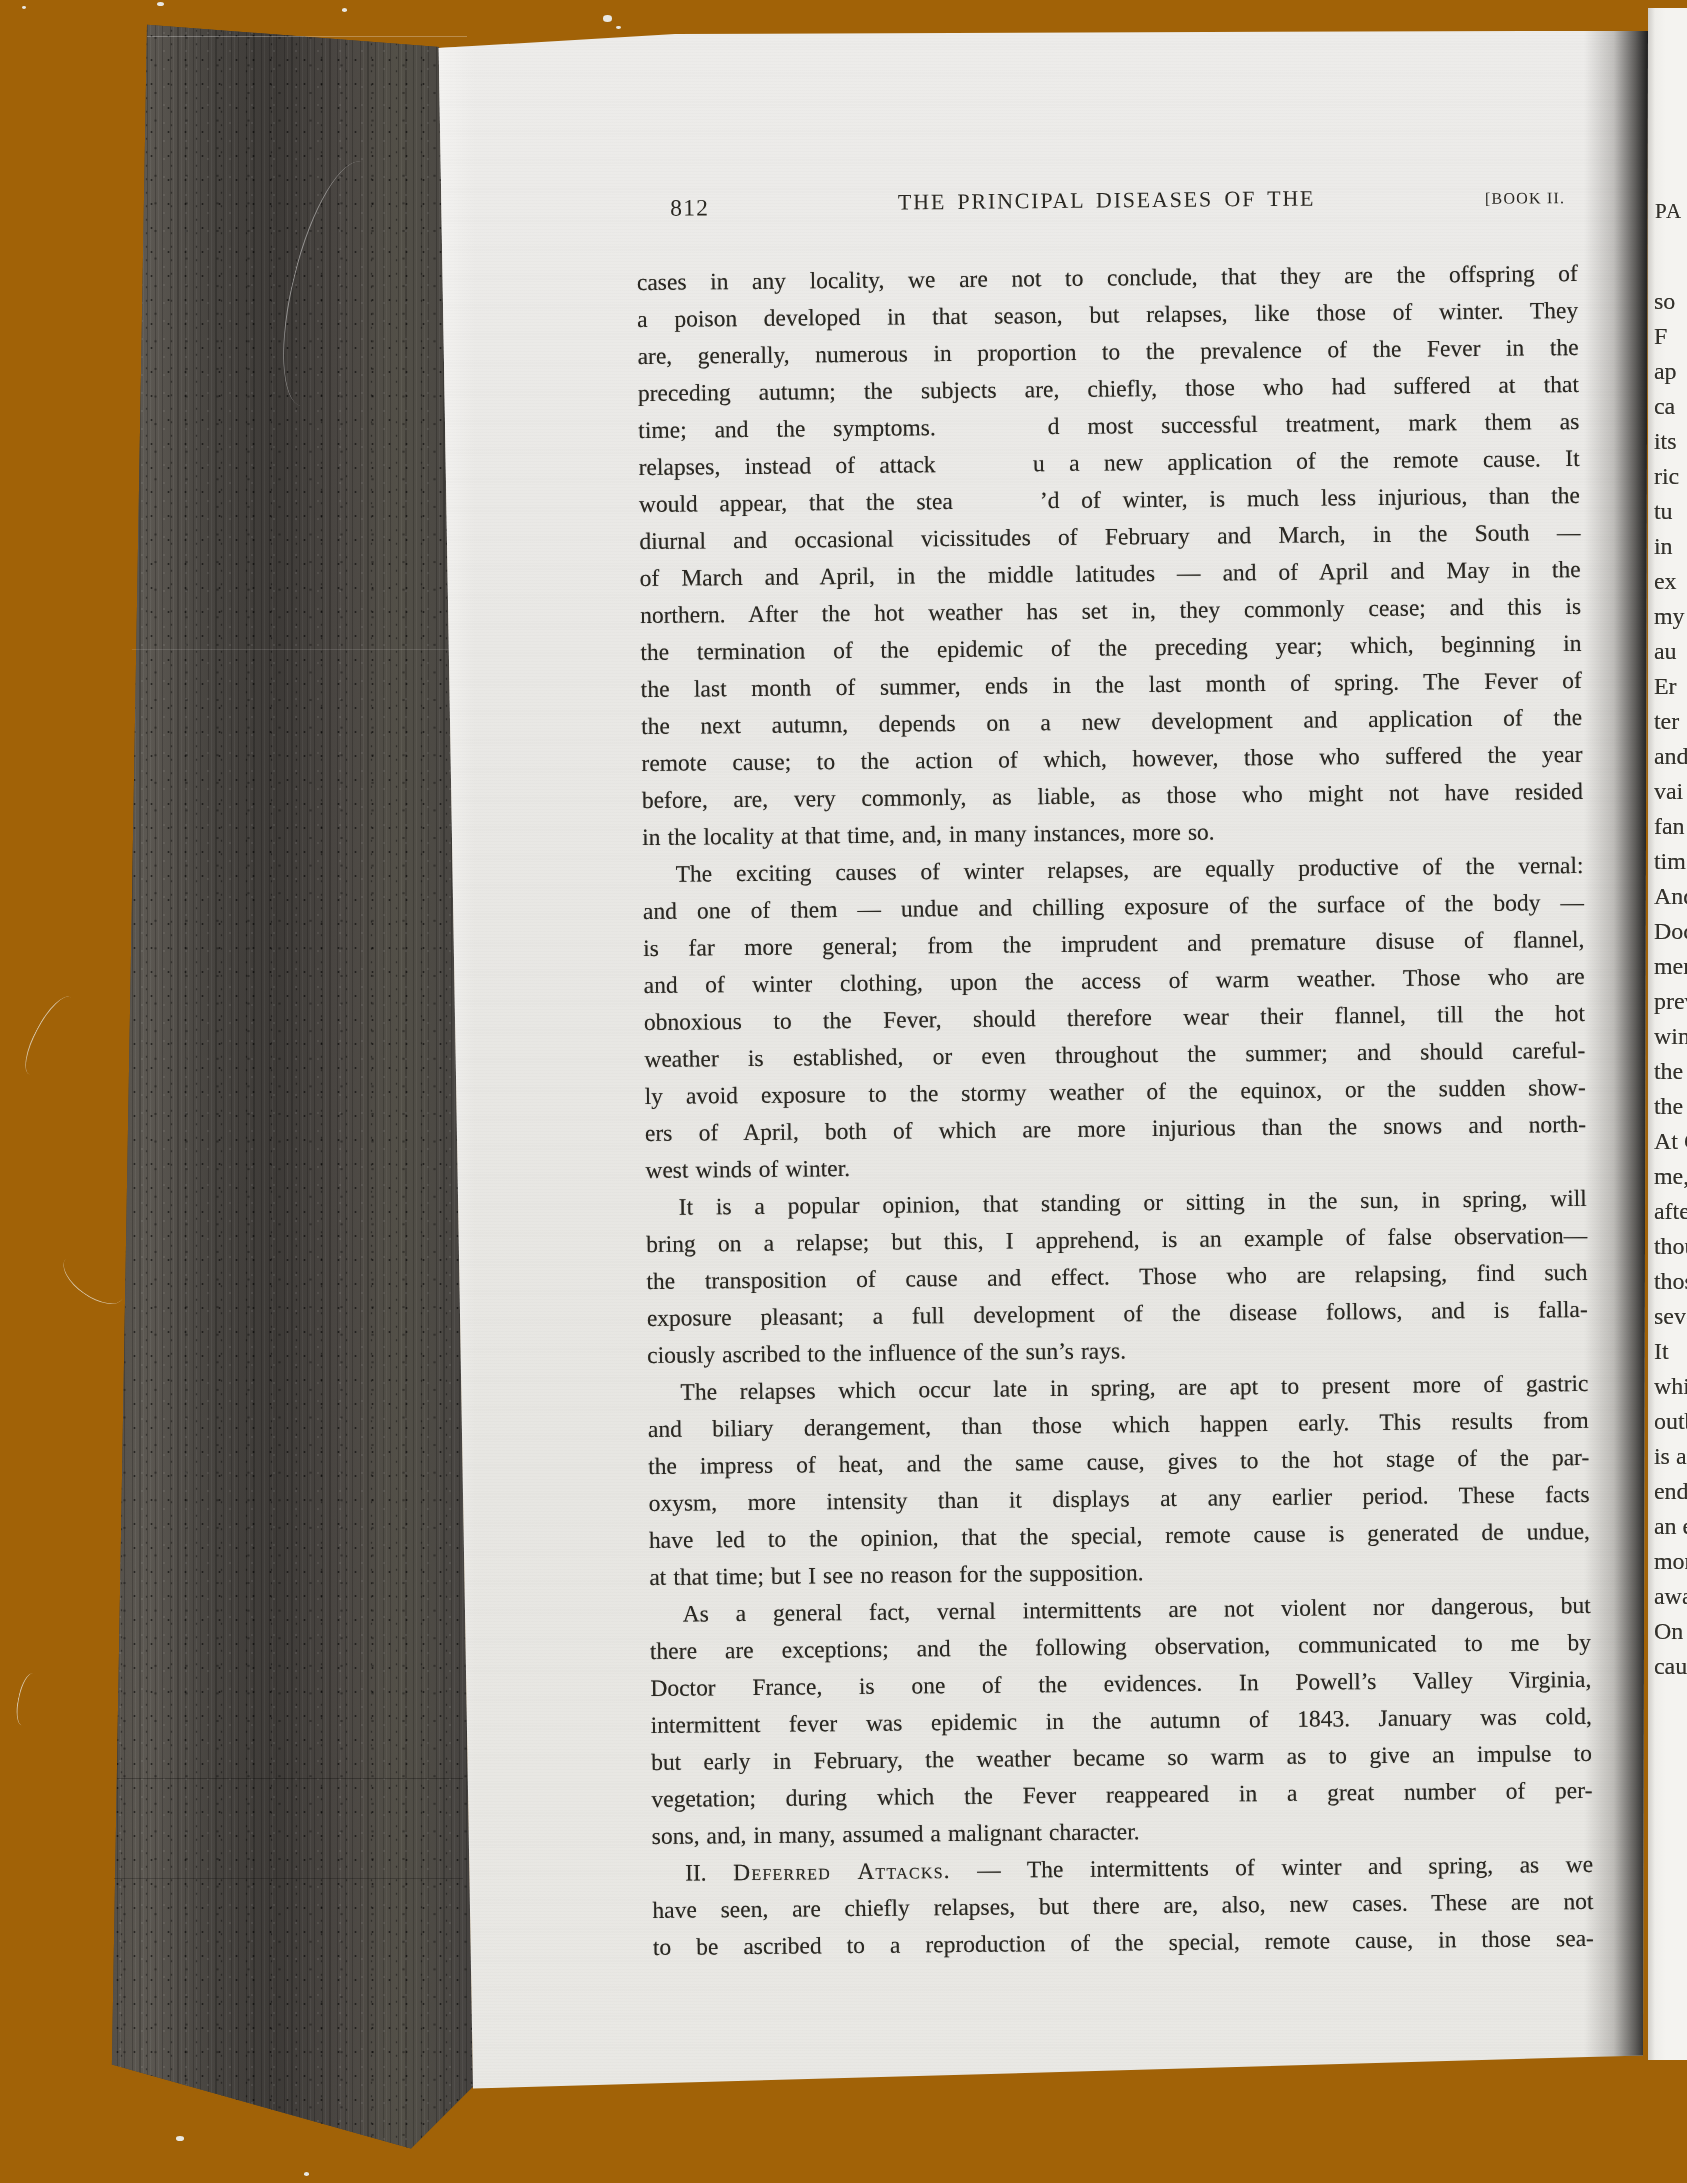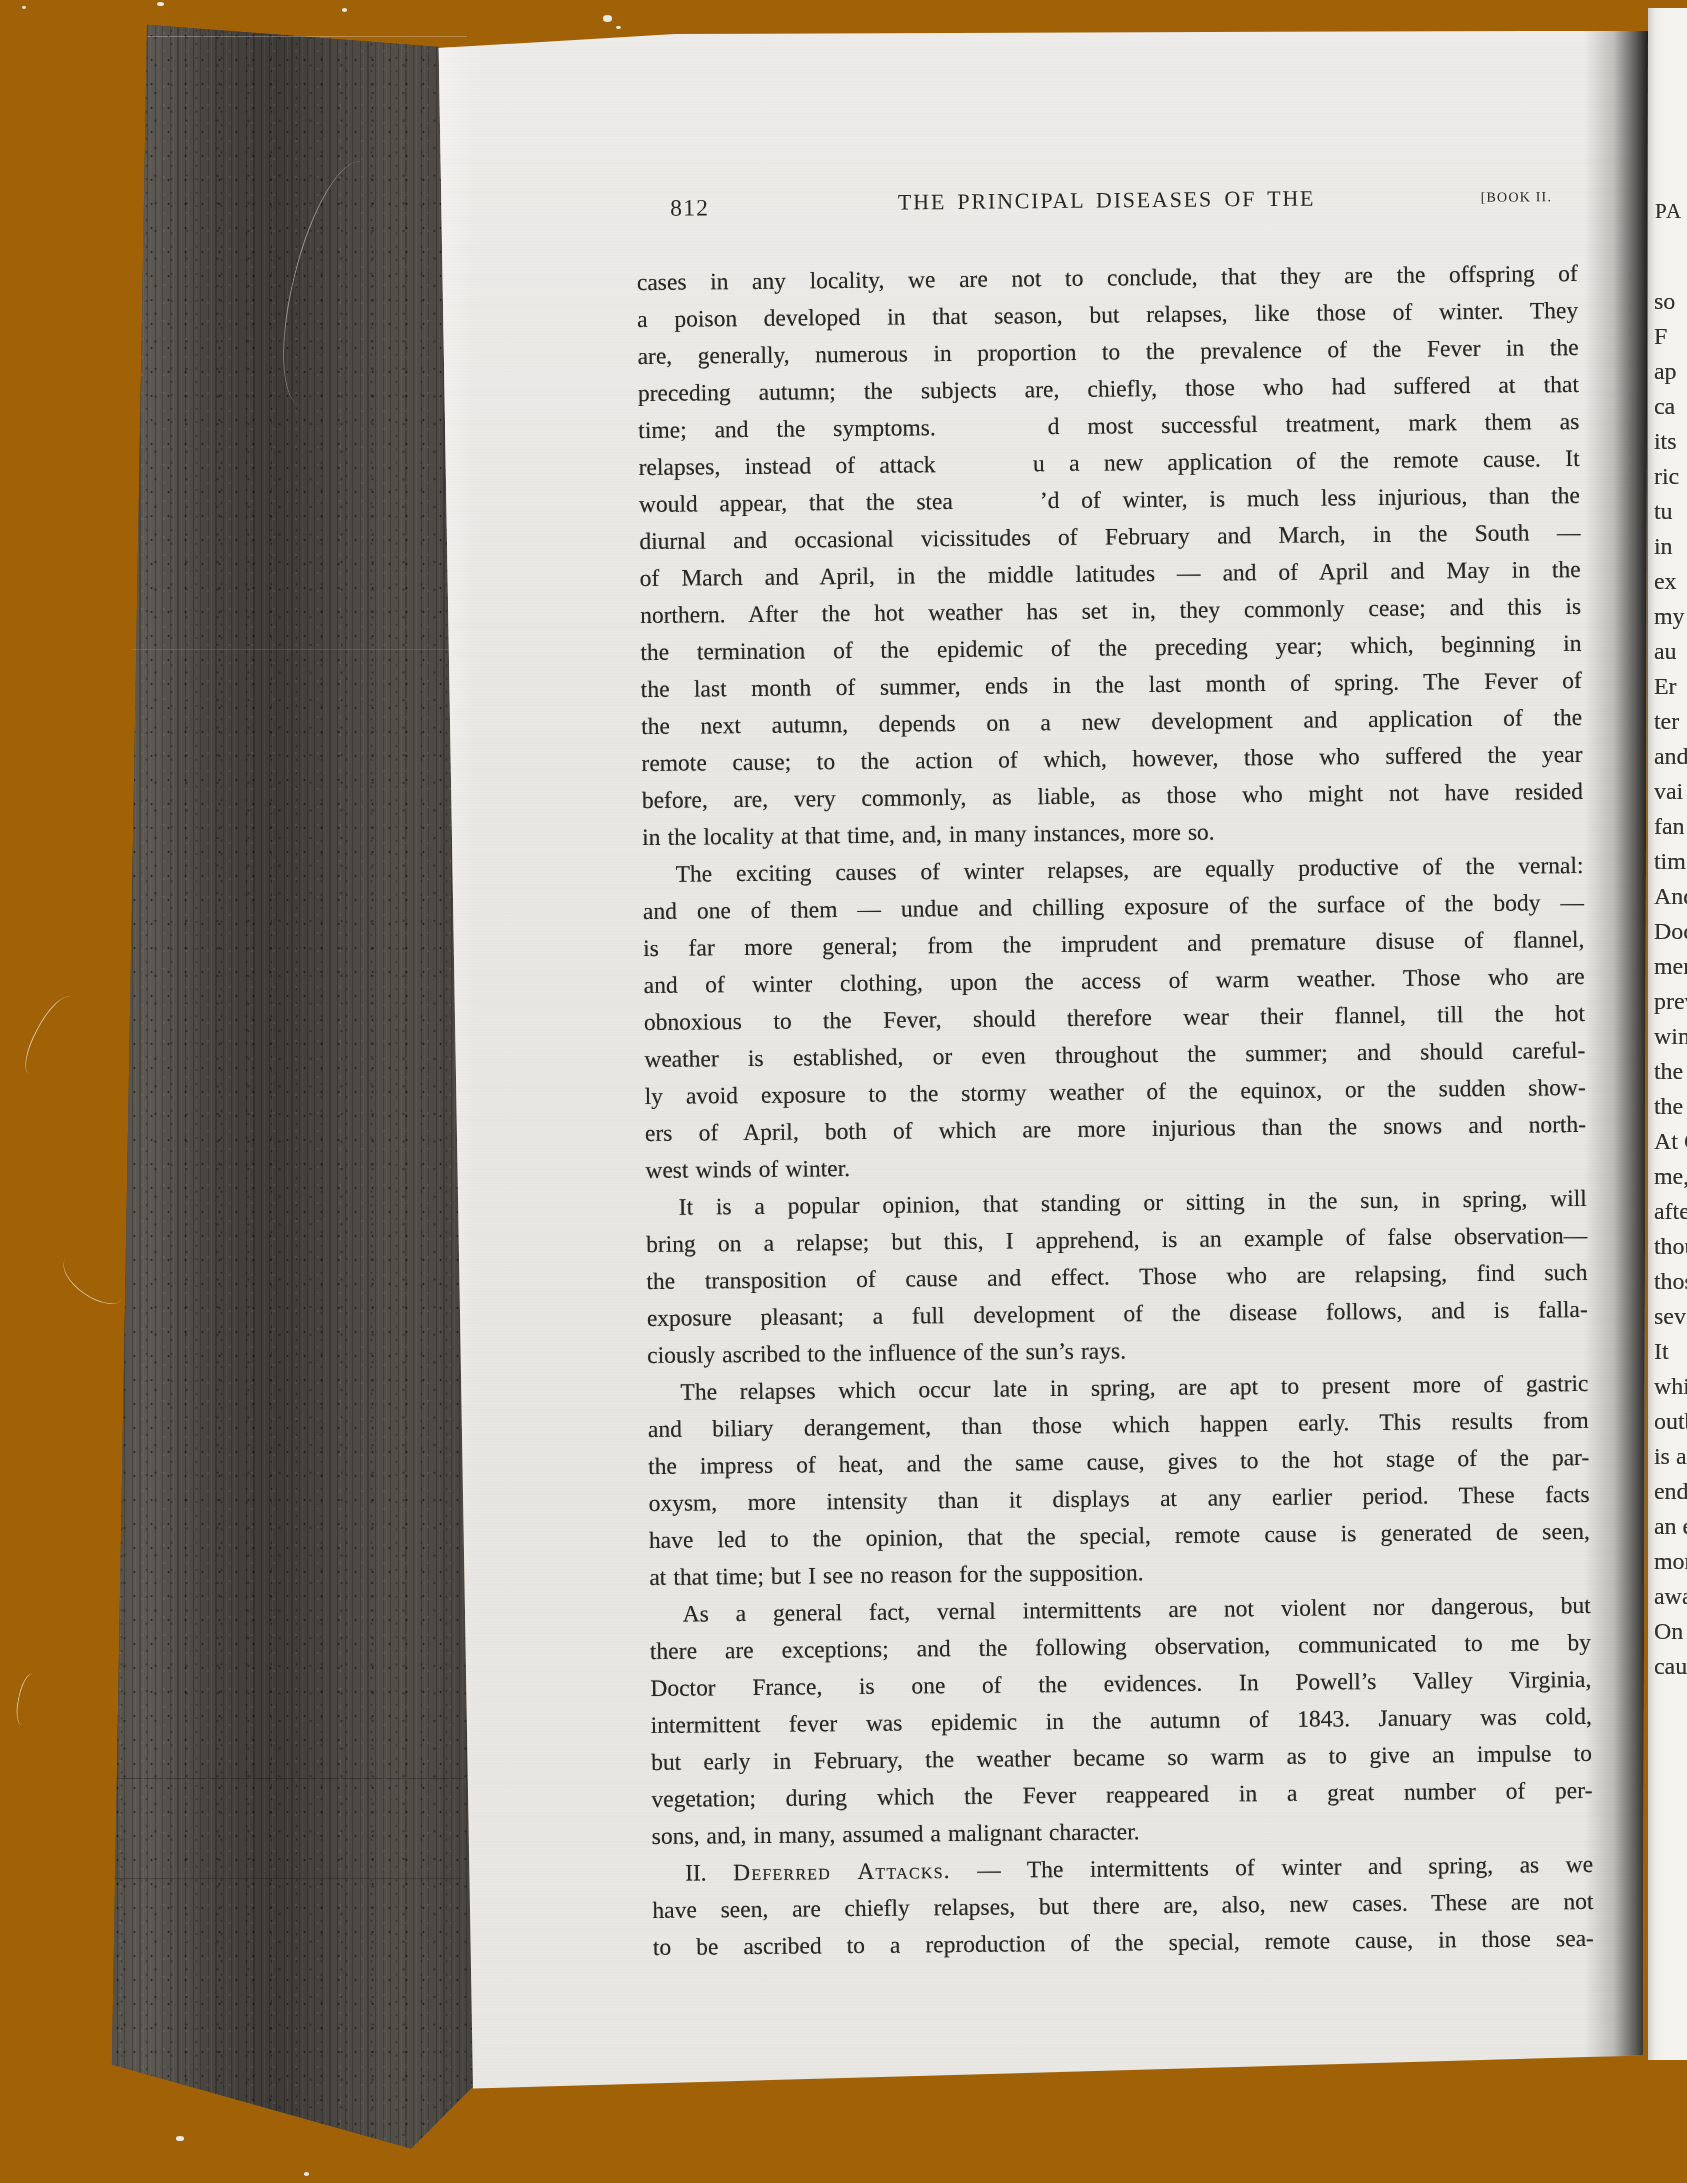--- a/index.html
+++ b/index.html
@@ -57,7 +57,7 @@
   .pagenum{position:absolute;left:34px;top:3.5px;font-size:23.5px;letter-spacing:1.2px;}
   .runtitle{position:absolute;left:0;right:0;text-align:center;top:1.2px;font-size:22px;
     letter-spacing:1.8px;word-spacing:4.1px;}
-  .booklabel{position:absolute;right:25px;top:7px;font-size:14px;letter-spacing:1.2px;}
+  .booklabel{position:absolute;right:12px;top:7px;font-size:16px;letter-spacing:1.2px;}
 
   .bodytext{margin-top:38px;text-shadow:0 0 0.7px rgba(40,38,32,.55);}
   .bline{height:37px;line-height:37px;font-size:23.5px;

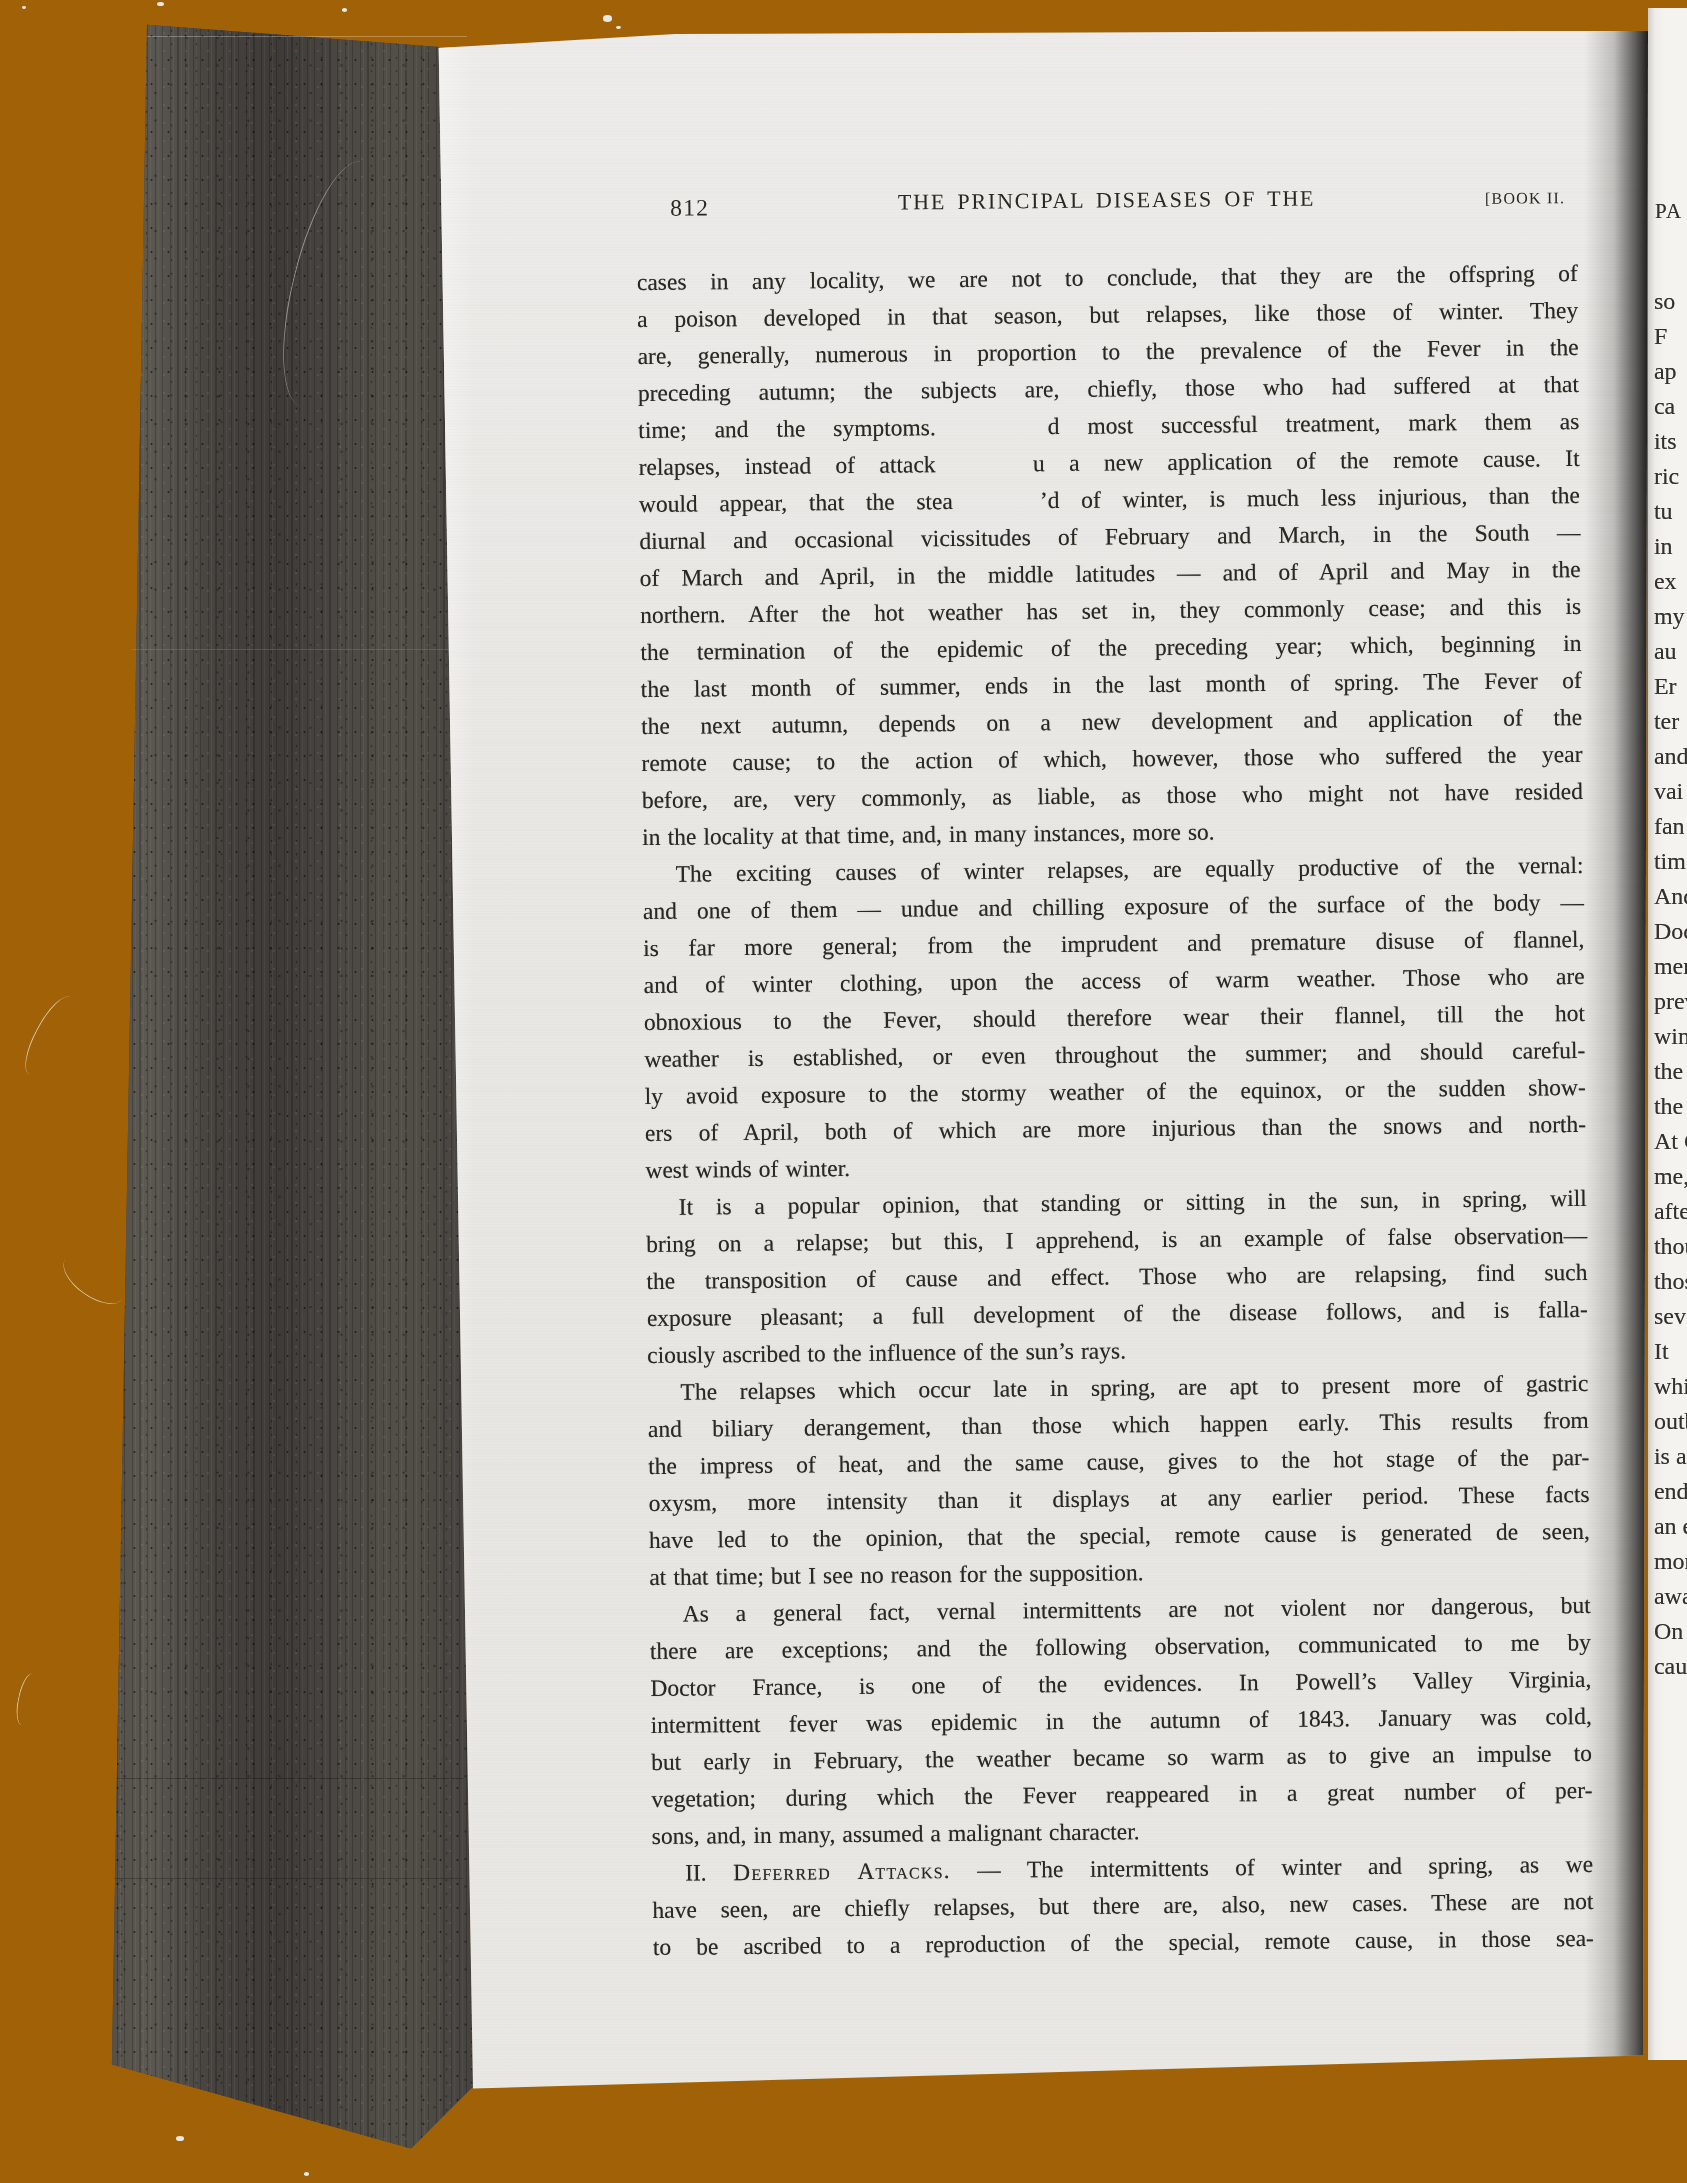--- a/index.html
+++ b/index.html
@@ -140,7 +140,7 @@
           <div class="bline">and biliary derangement, than those which happen early.  This results from</div>
           <div class="bline">the impress of heat, and the same cause, gives to the hot stage of the par-</div>
           <div class="bline">oxysm, more intensity than it displays at any earlier period.  These facts</div>
-          <div class="bline"><span>have led to the opinion, that the special, remote cause is generated </span><span class="italic">de seen</span><span>,</span></div>
+          <div class="bline"><span>have led to the opinion, that the special, remote cause is generated </span><span class="italic">de undue</span><span>,</span></div>
           <div class="bline short">at that time; but I see no reason for the supposition.</div>
           <div class="bline indent">As a general fact, vernal intermittents are not violent nor dangerous, but</div>
           <div class="bline">there are exceptions; and the following observation, communicated to me by</div>

